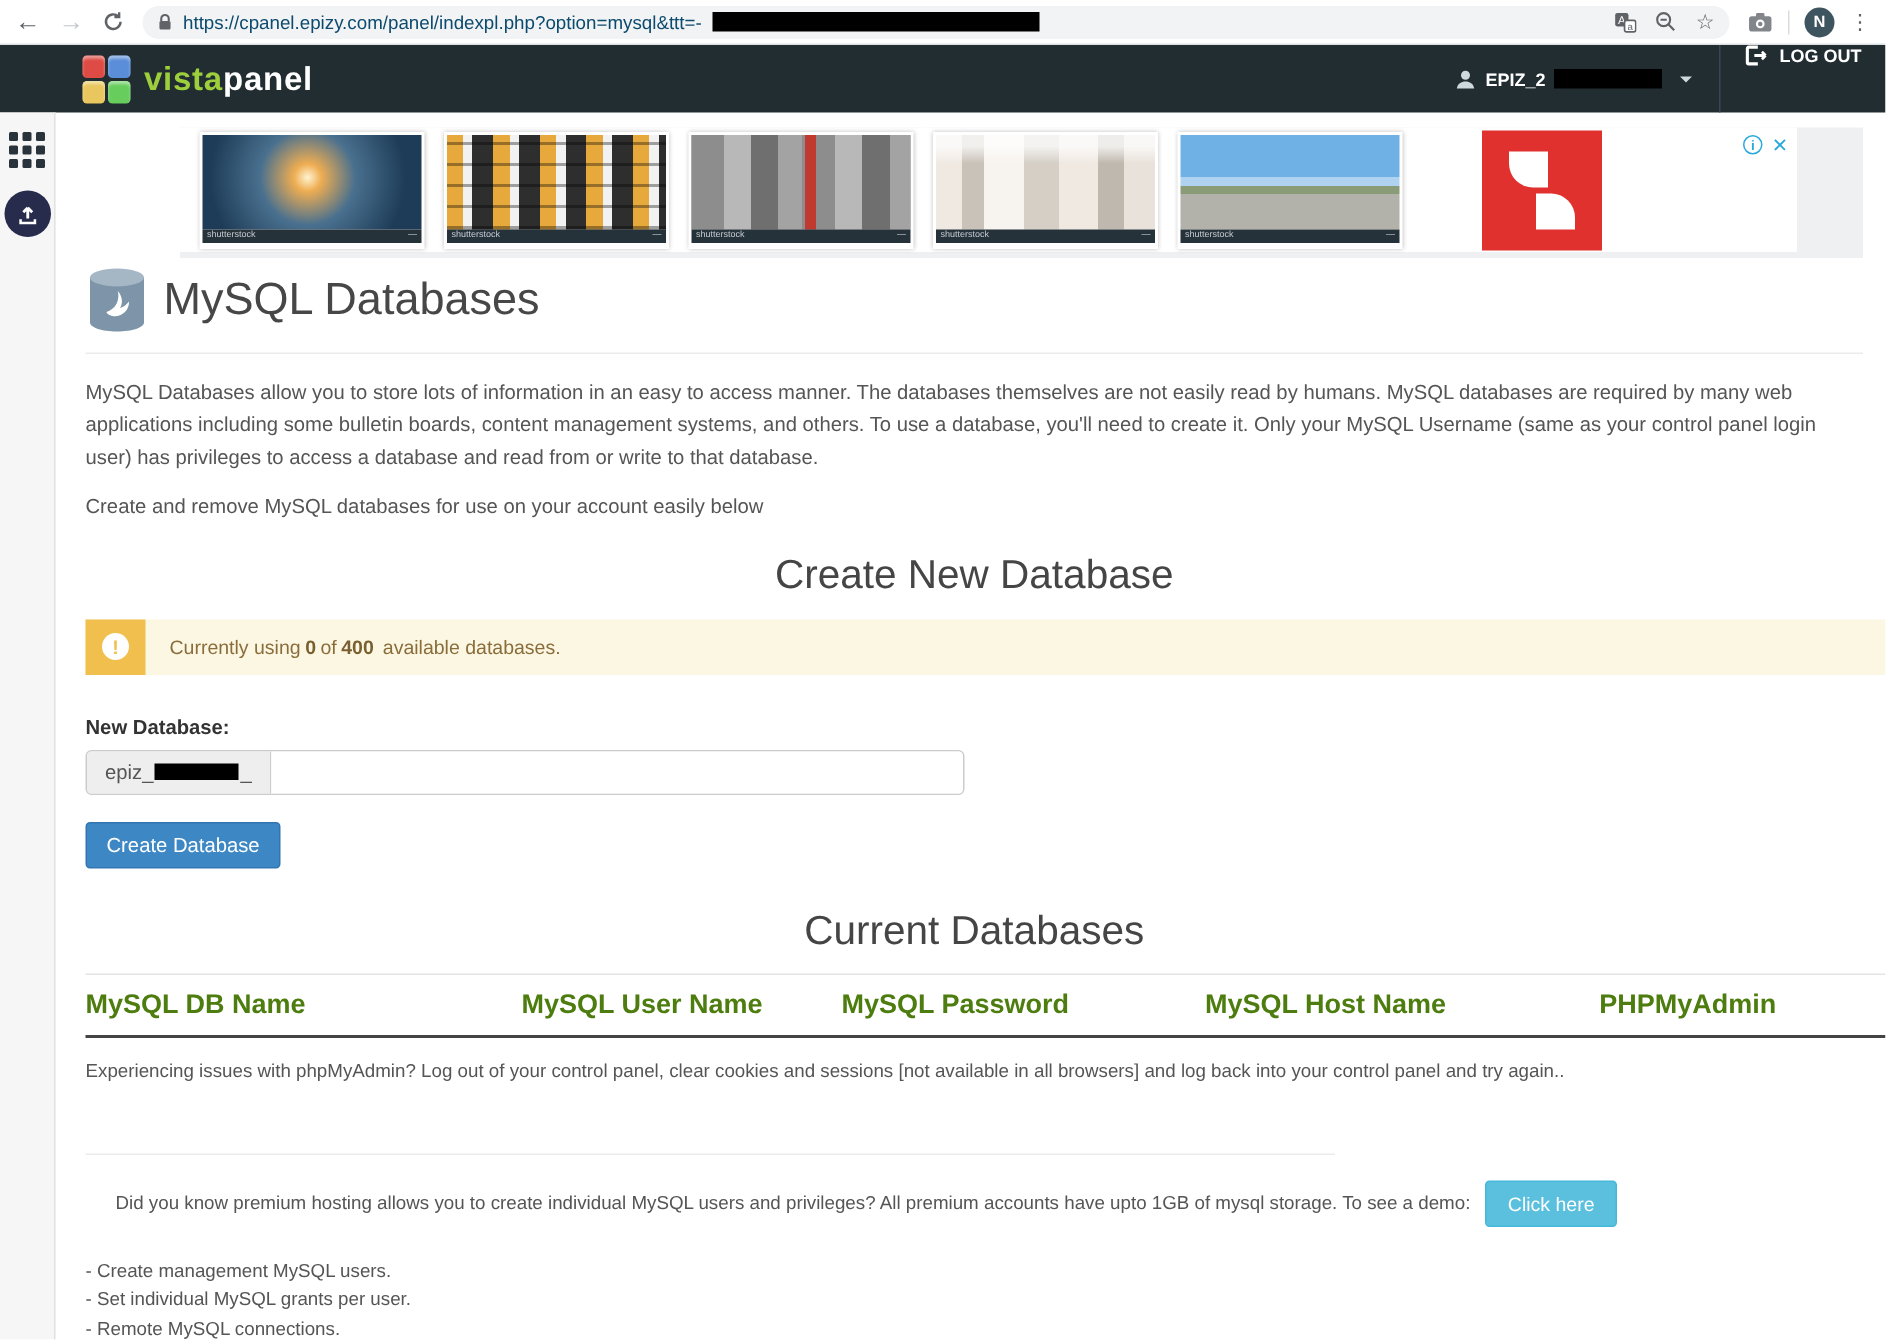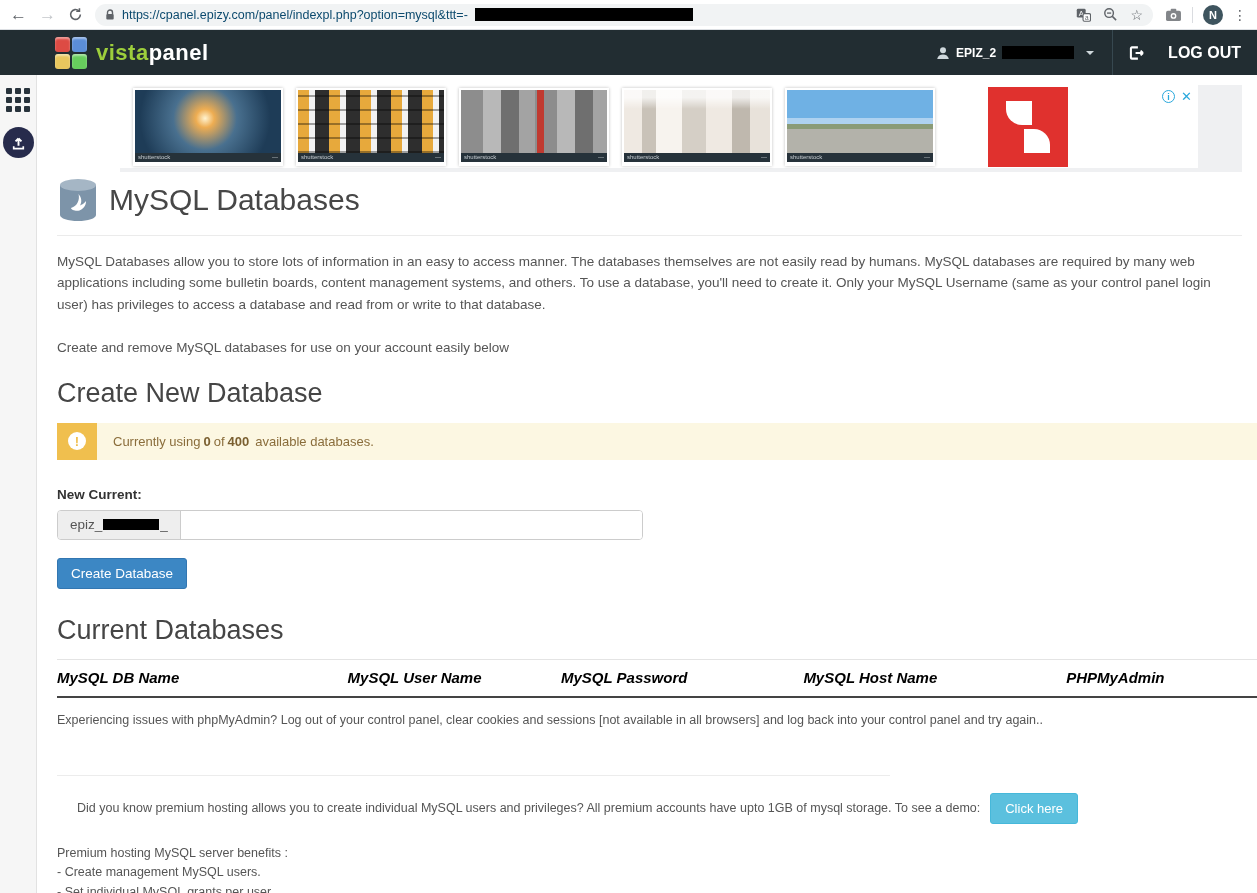--- a/index.html
+++ b/index.html
@@ -42,8 +42,8 @@
   .caret { width:0; height:0; border-left:4px solid transparent; border-right:4px solid transparent;
            border-top:4px solid #cfd8dc; margin-left:6px; }
   .nav-sep { width:1px; height:100%; background:#374850; }
-  .logout { display:flex; align-items:center; gap:24px; padding:0 4px 0 16px; height:100%;
-            color:#fff; font-size:16px; font-weight:bold; cursor:pointer; }
+  .logout { display:flex; gap:8px; padding:0 4px 0 16px; height:100%;
+            color:#fff; font-size:12px; font-weight:bold; cursor:pointer; }
 
   
   .shell { display:flex; height:818px; }

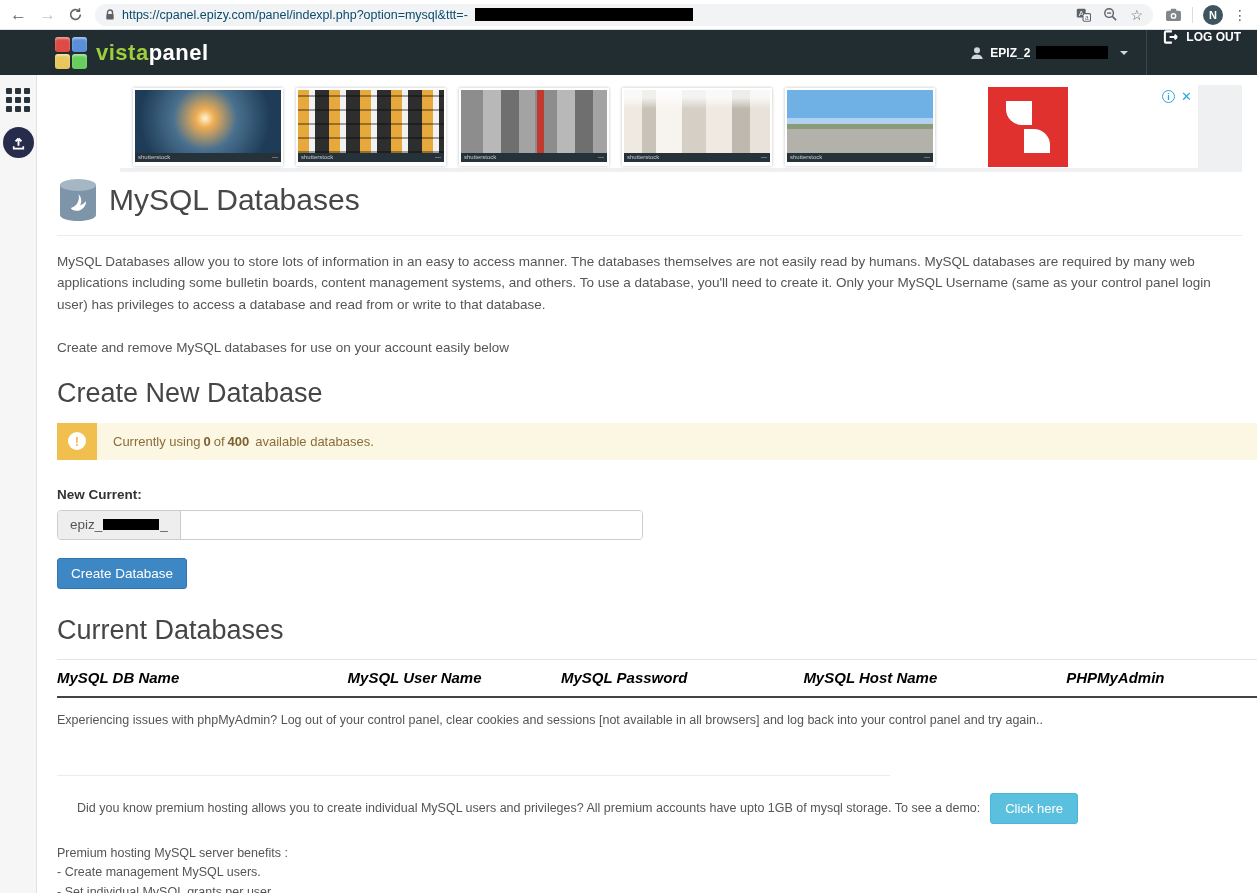--- a/index.html
+++ b/index.html
@@ -98,7 +98,7 @@
   .page-title { font-size:30px; color:#474747; font-weight:400; }
 
   .intro { margin-top:15px; font-size:13.5px; color:#555; line-height:1.58; max-width:1192px; }
-  .intro2 { margin-top:25px; font-size:13.5px; color:#555; }
+  .intro2 { margin-top:15px; font-size:13.5px; color:#555; }
 
   h2.section { margin-top:23px; font-size:27px; color:#454545; font-weight:400; }
 

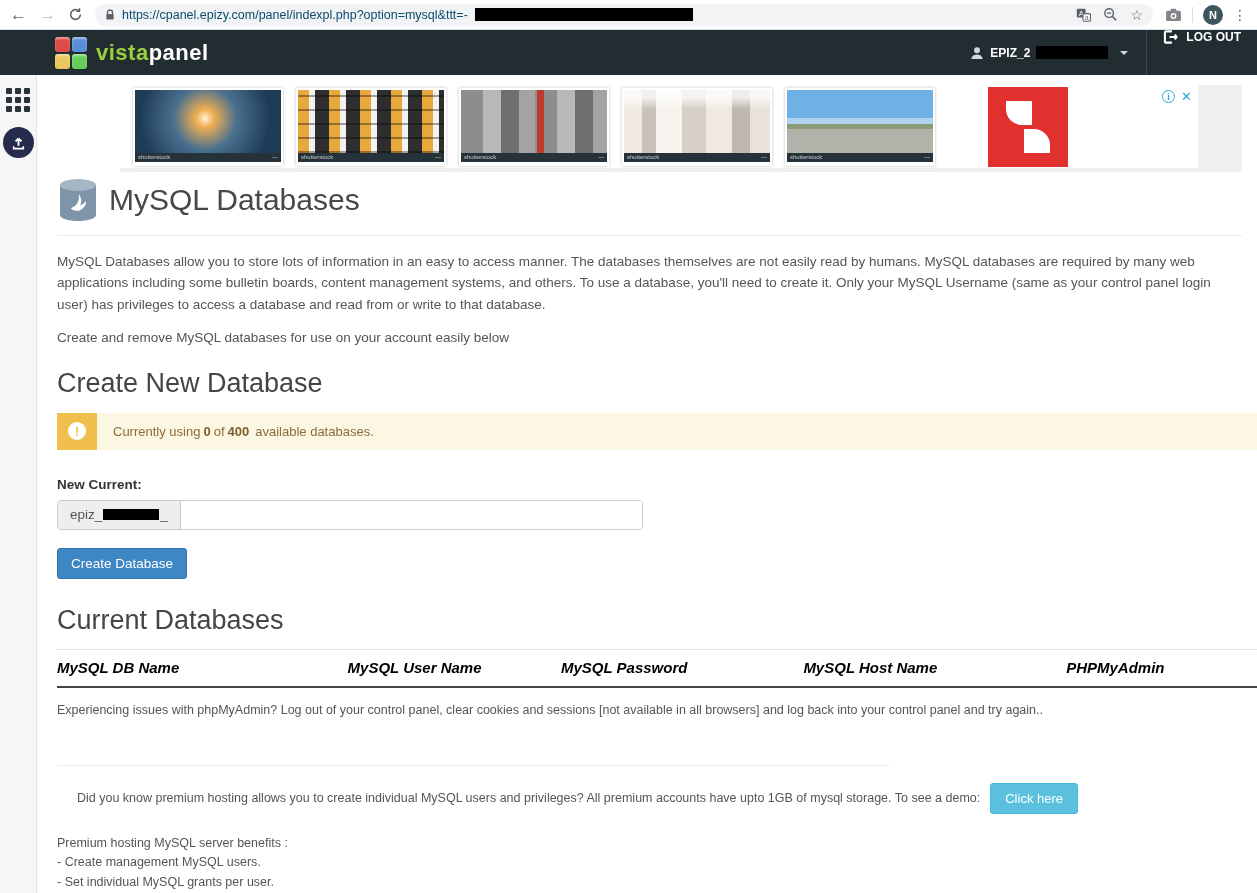--- a/index.html
+++ b/index.html
@@ -100,7 +100,7 @@
   .intro { margin-top:15px; font-size:13.5px; color:#555; line-height:1.58; max-width:1192px; }
   .intro2 { margin-top:15px; font-size:13.5px; color:#555; }
 
-  h2.section { margin-top:23px; font-size:27px; color:#454545; font-weight:400; }
+  h2.section { margin-top:23px; font-size:27px; color:#454545; font-weight:400;text-align:center; }
 
   .alert { margin-top:14px; margin-right:-15px; height:37px; background:#fcf7e2;
            display:flex; align-items:stretch; }

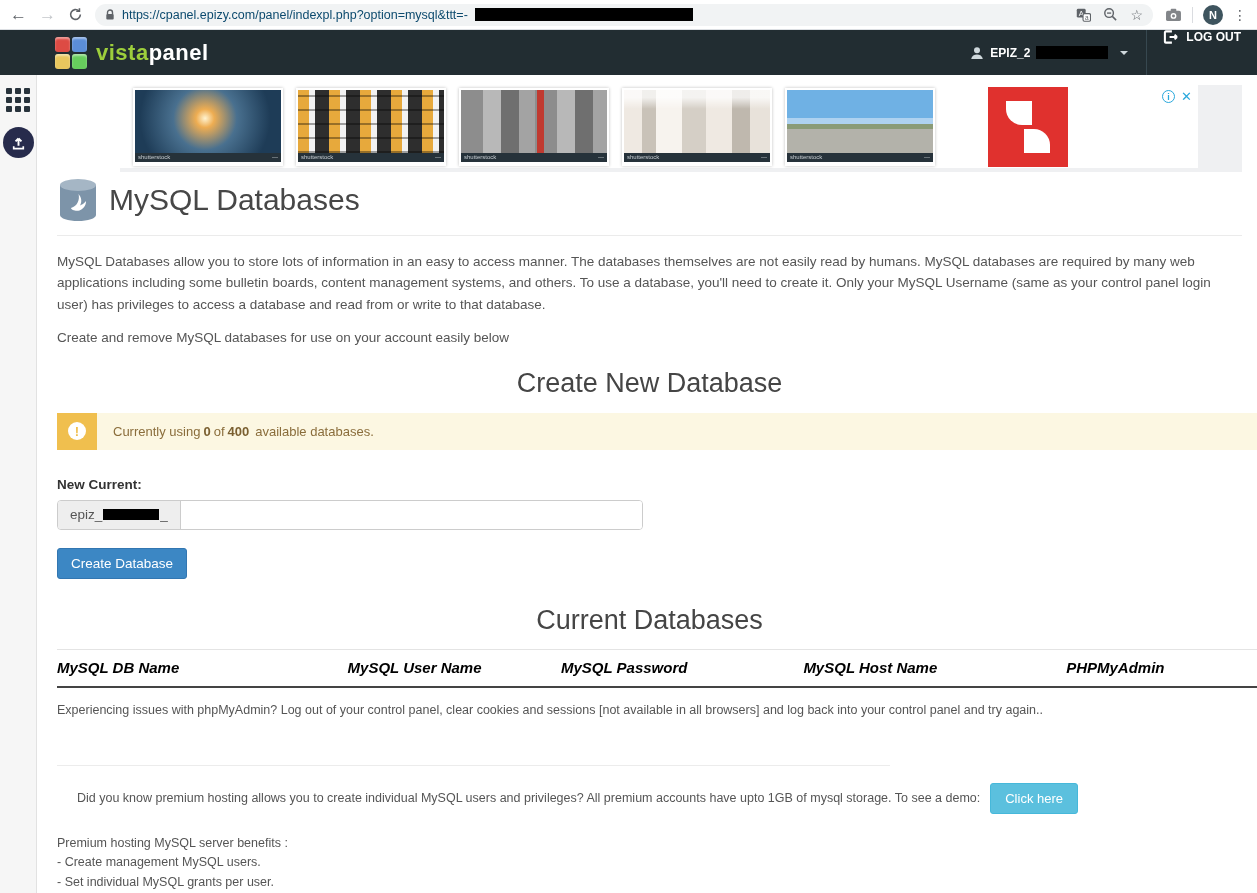--- a/index.html
+++ b/index.html
@@ -324,7 +324,7 @@
       </div>
     </div>
 
-    <div class="field-label">New Current:</div>
+    <div class="field-label">New Database:</div>
 
     <div class="input-group">
       <div class="ig-addon">

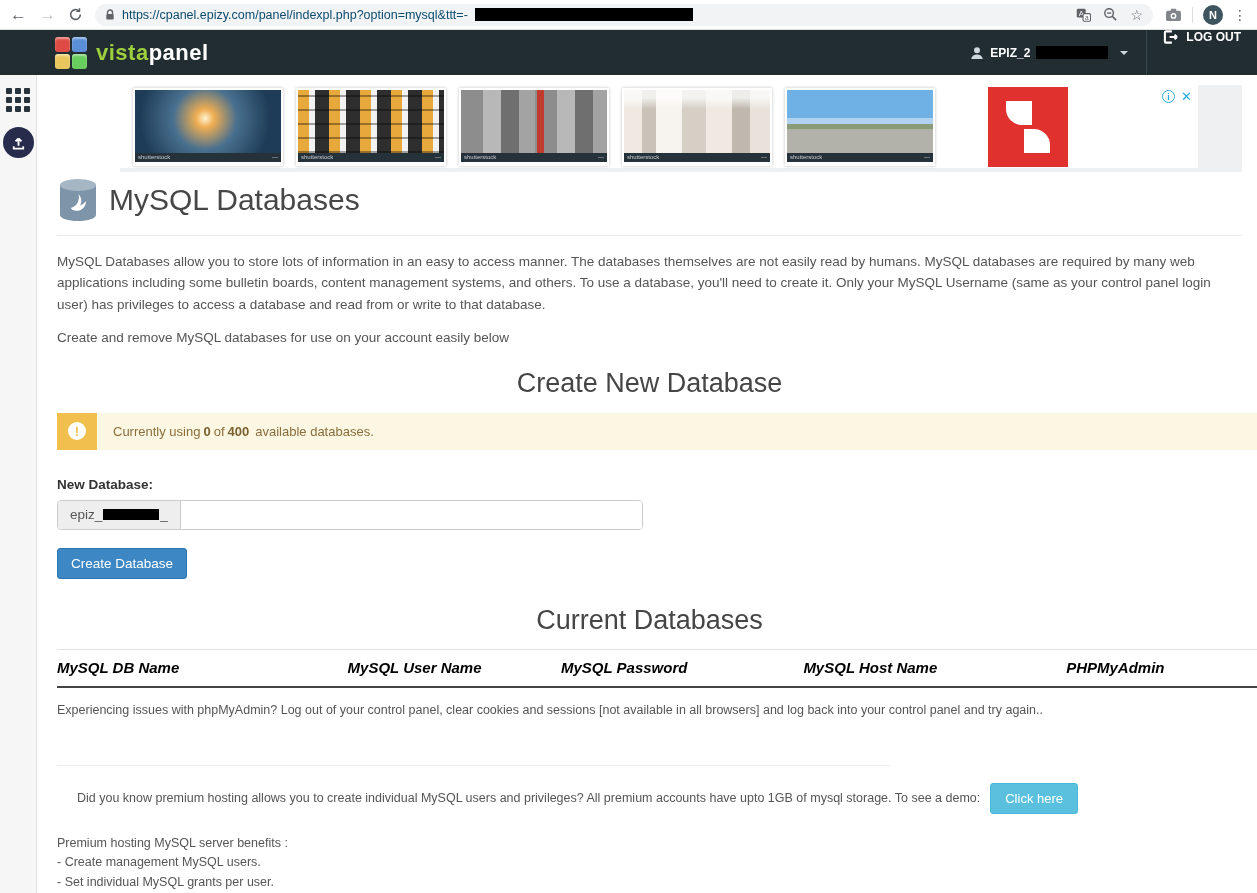--- a/index.html
+++ b/index.html
@@ -125,7 +125,7 @@
   .db-table { margin-top:13px; margin-right:-15px; }
   .db-head { display:flex; border-top:1px solid #e4e4e4; border-bottom:2px solid #444;
              padding:9px 0 10px 0; }
-  .db-col { font-size:15px; font-weight:bold; color:#000000;font-style:italic; }
+  .db-col { font-size:18px; font-weight:bold; color:#4d7c0f; }
   .c1 { flex-basis:20.3%; } .c2 { flex-basis:21.7%;padding-left:47px; } .c3 { flex-basis:20.2%; }
   .c4 { flex-basis:21.9%; } .c5 { flex-basis:15.9%; }
 

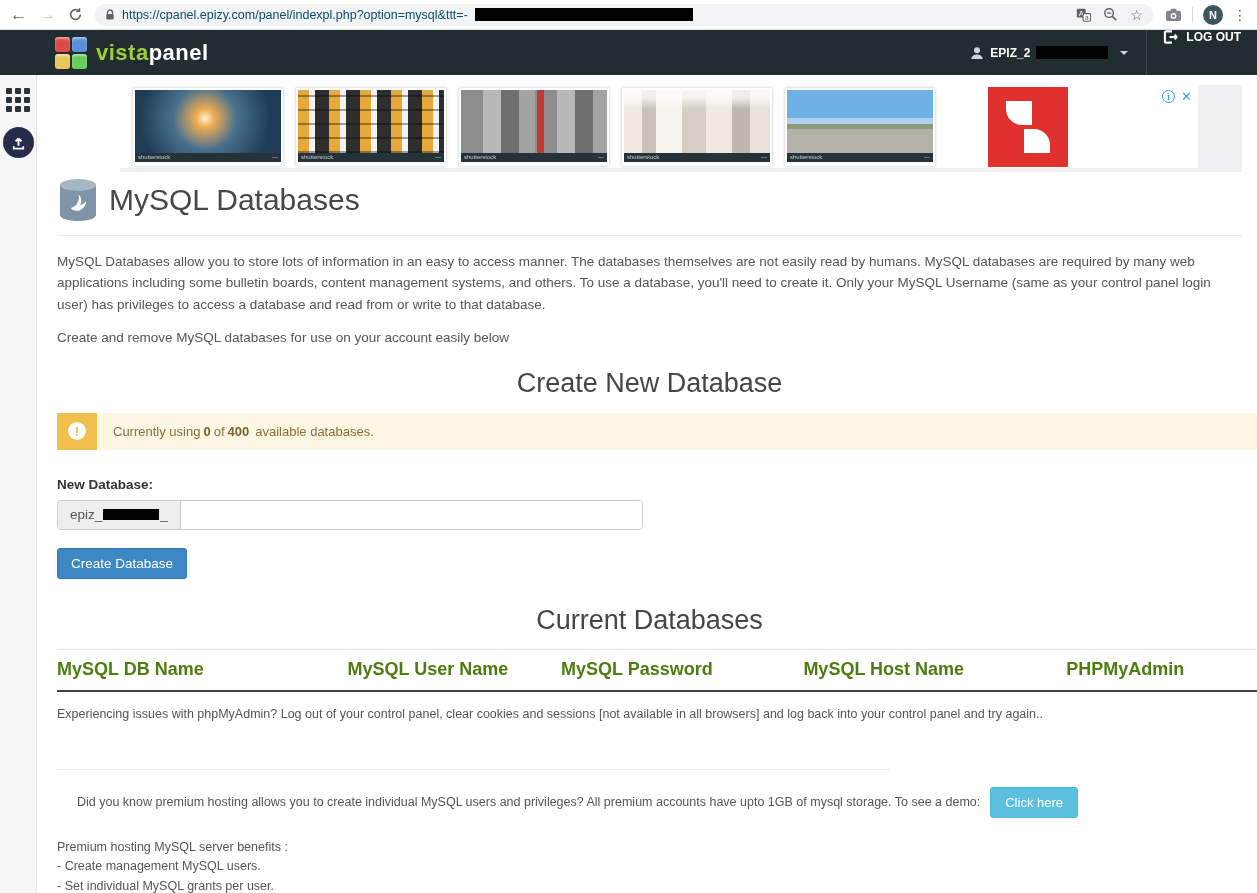--- a/index.html
+++ b/index.html
@@ -360,7 +360,6 @@
     </div>
 
     <div class="benefits">
-      <div>Premium hosting MySQL server benefits :</div>
       <div>- Create management MySQL users.</div>
       <div>- Set individual MySQL grants per user.</div>
       <div>- Remote MySQL connections.</div>

